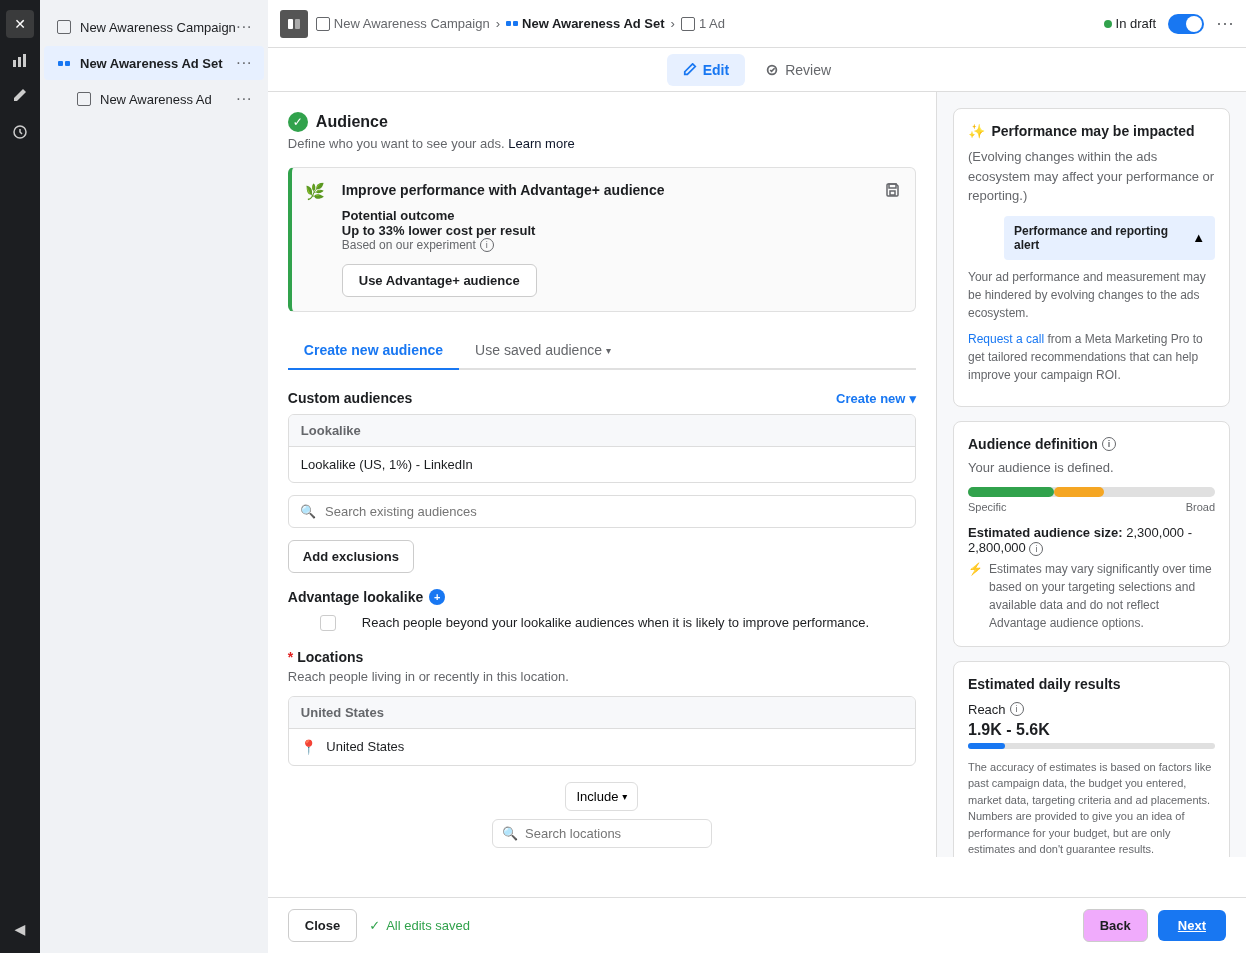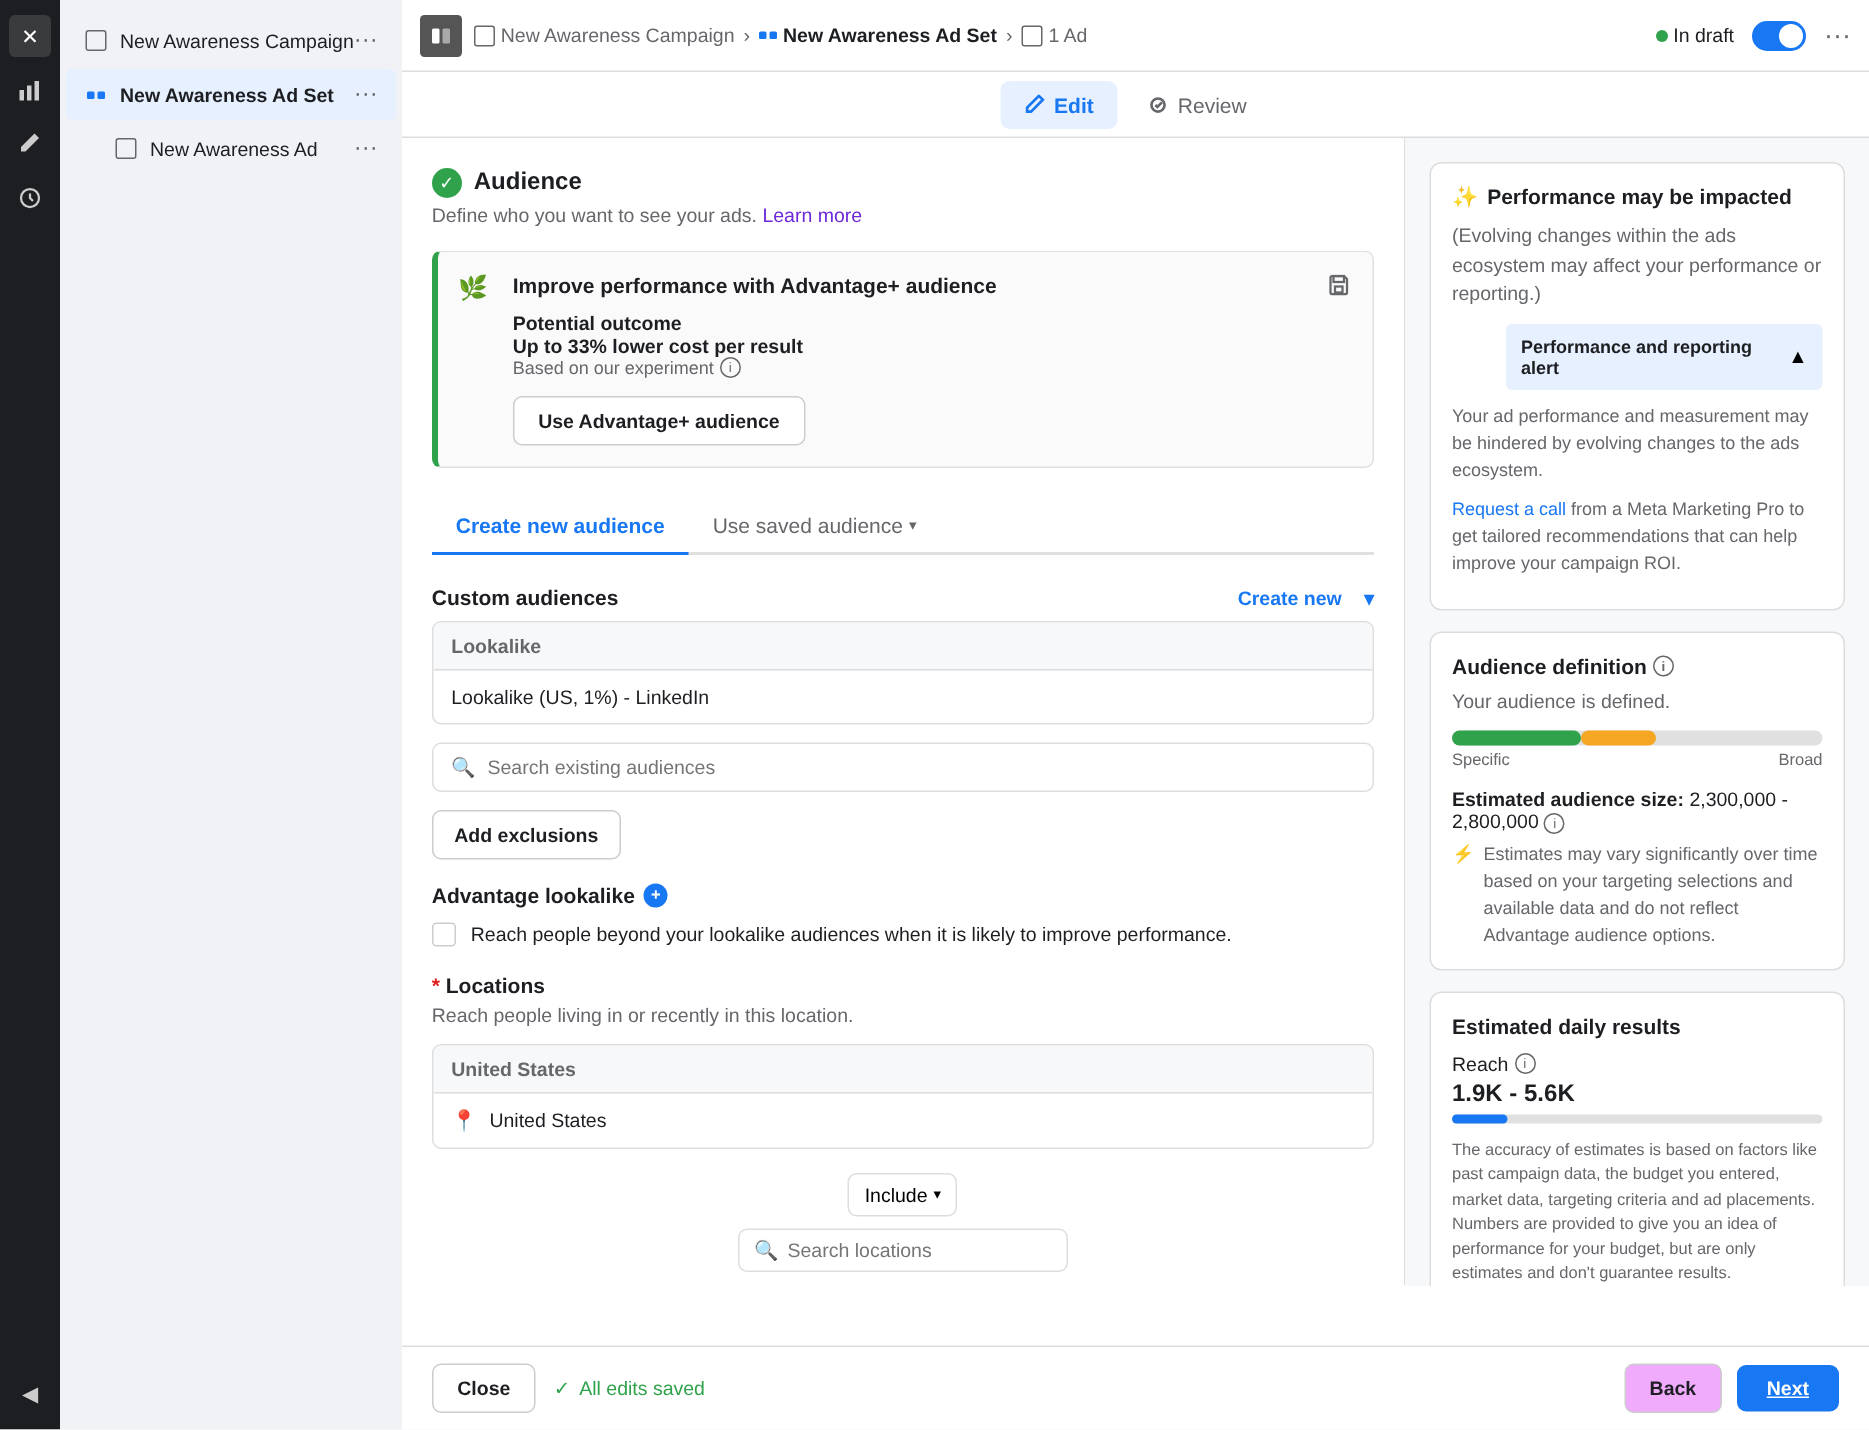--- a/index.html
+++ b/index.html
@@ -50,7 +50,7 @@
     .section-title { font-size: 16px; font-weight: 700; color: #1c1e21; }
     .section-check { width: 20px; height: 20px; background: #31a24c; border-radius: 50%; display: flex; align-items: center; justify-content: center; color: white; font-size: 12px; }
     .section-desc { font-size: 13px; color: #65676b; margin-bottom: 16px; }
-    .learn-more { color: #6d28d9; cursor: pointer; text-decoration: none; }
+    .learn-more { color: #0f172a; cursor: pointer; text-decoration: none; }
 
     
     .advantage-banner { border: 1px solid #e0e0e0; border-left: 4px solid #31a24c; border-radius: 6px; padding: 14px; margin-bottom: 20px; background: #fafafa; }

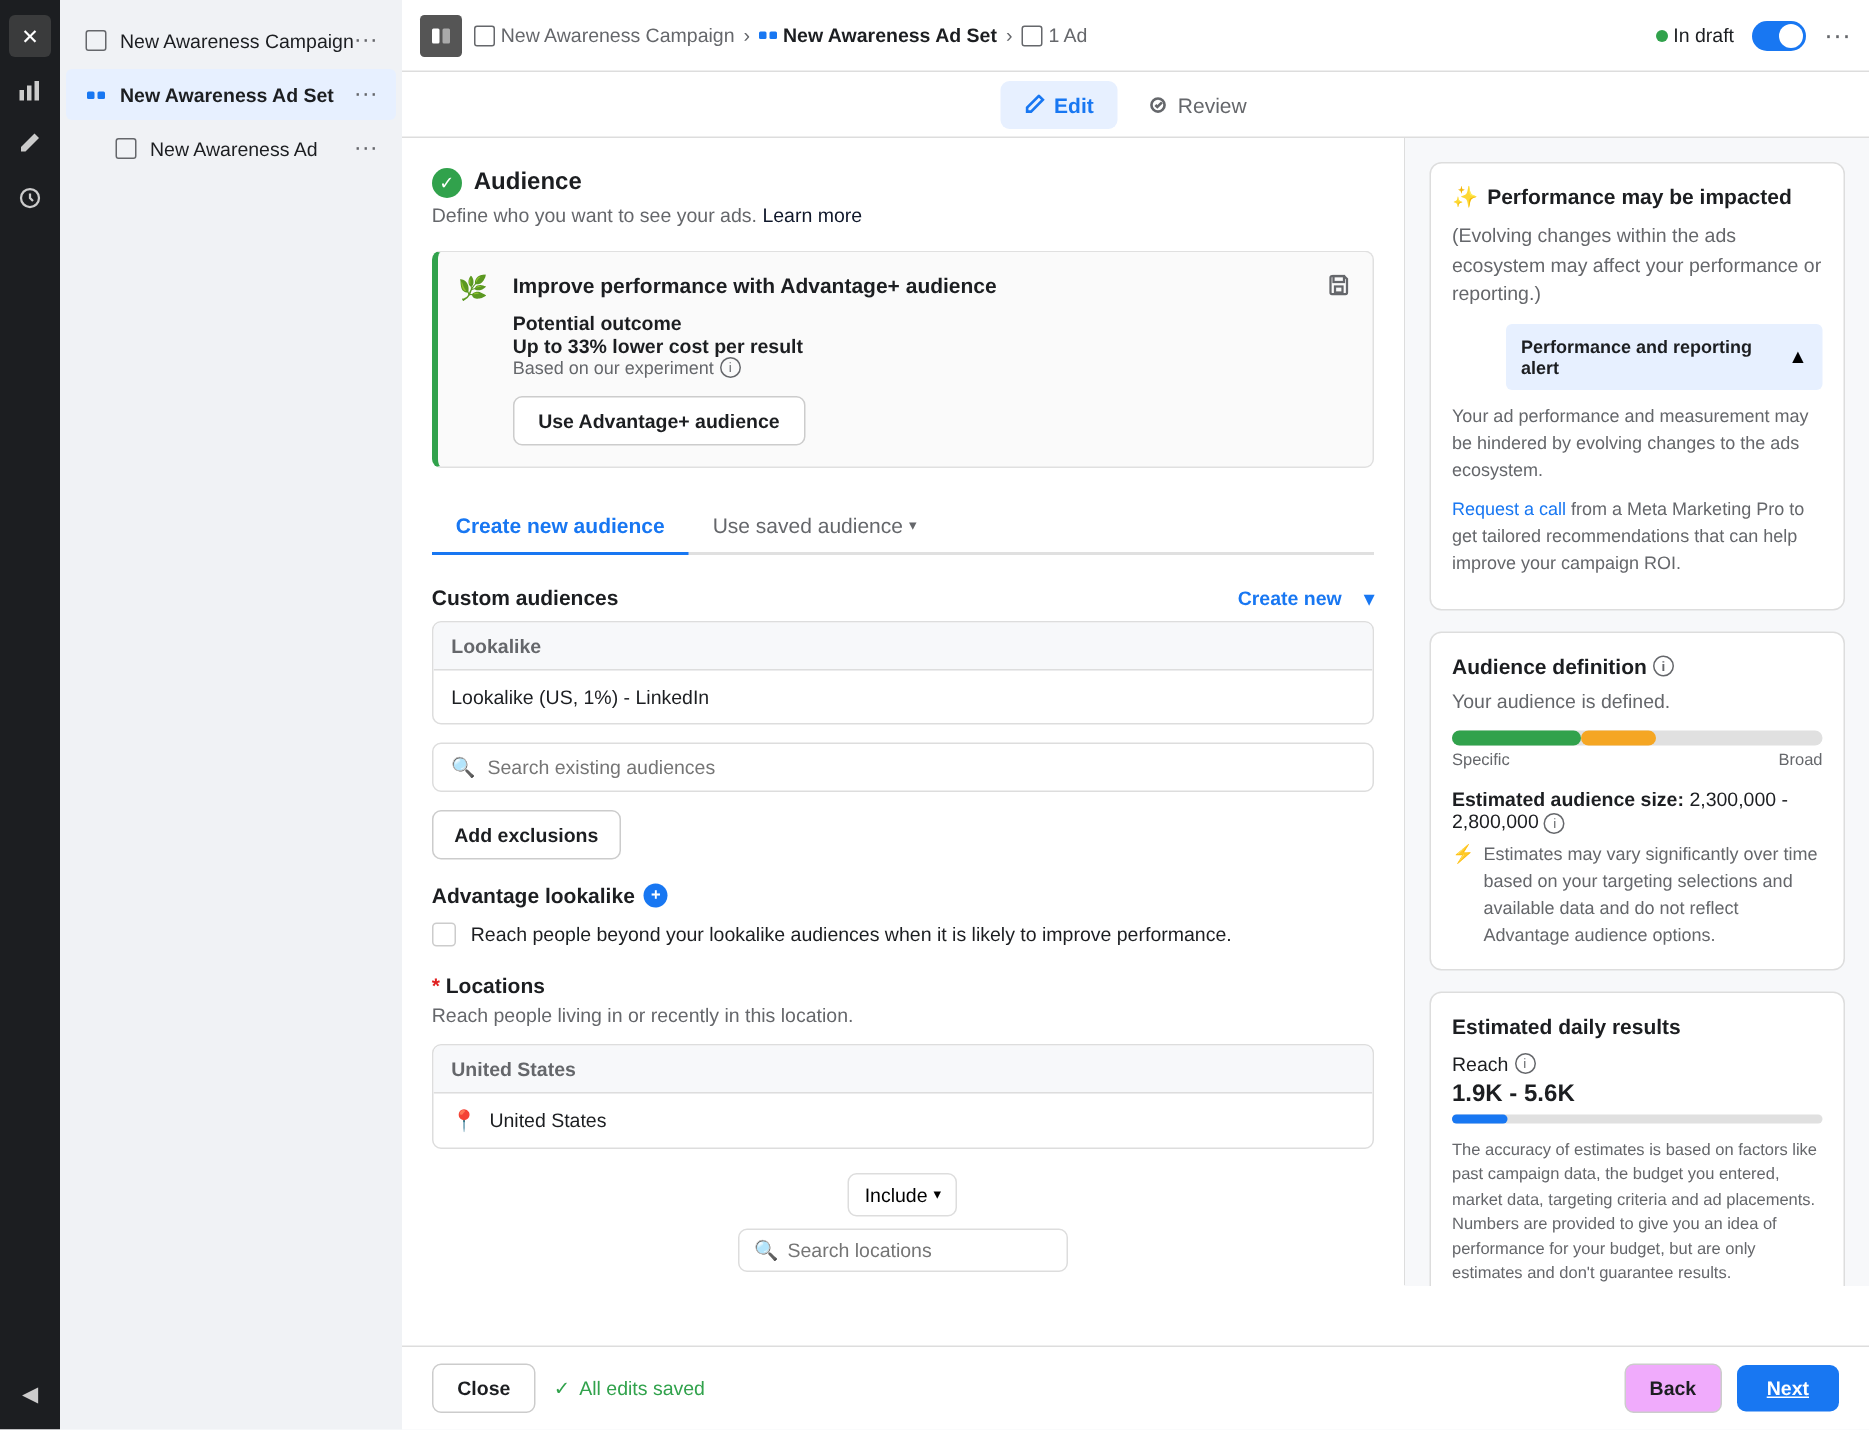--- a/index.html
+++ b/index.html
@@ -73,7 +73,7 @@
 
     
     .section-label { font-size: 14px; font-weight: 600; color: #1c1e21; margin-bottom: 8px; display: flex; justify-content: space-between; align-items: center; }
-    .create-new-btn { display: flex; align-items: center; gap: 15px; color: #1877f2; font-weight: 600; cursor: pointer; font-size: 13px; margin-left: 16px; }
+    .create-new-btn { display: flex; align-items: center; gap: 4px; color: #1877f2; font-weight: 600; cursor: pointer; font-size: 13px; margin-left: 16px; }
     .audience-box { border: 1px solid #ddd; border-radius: 6px; padding: 0; margin-bottom: 12px; overflow: hidden; }
     .audience-box-header { background: #f7f8fa; padding: 8px 12px; font-size: 13px; font-weight: 600; color: #65676b; border-bottom: 1px solid #ddd; }
     .audience-box-item { padding: 10px 12px; font-size: 13px; color: #1c1e21; }

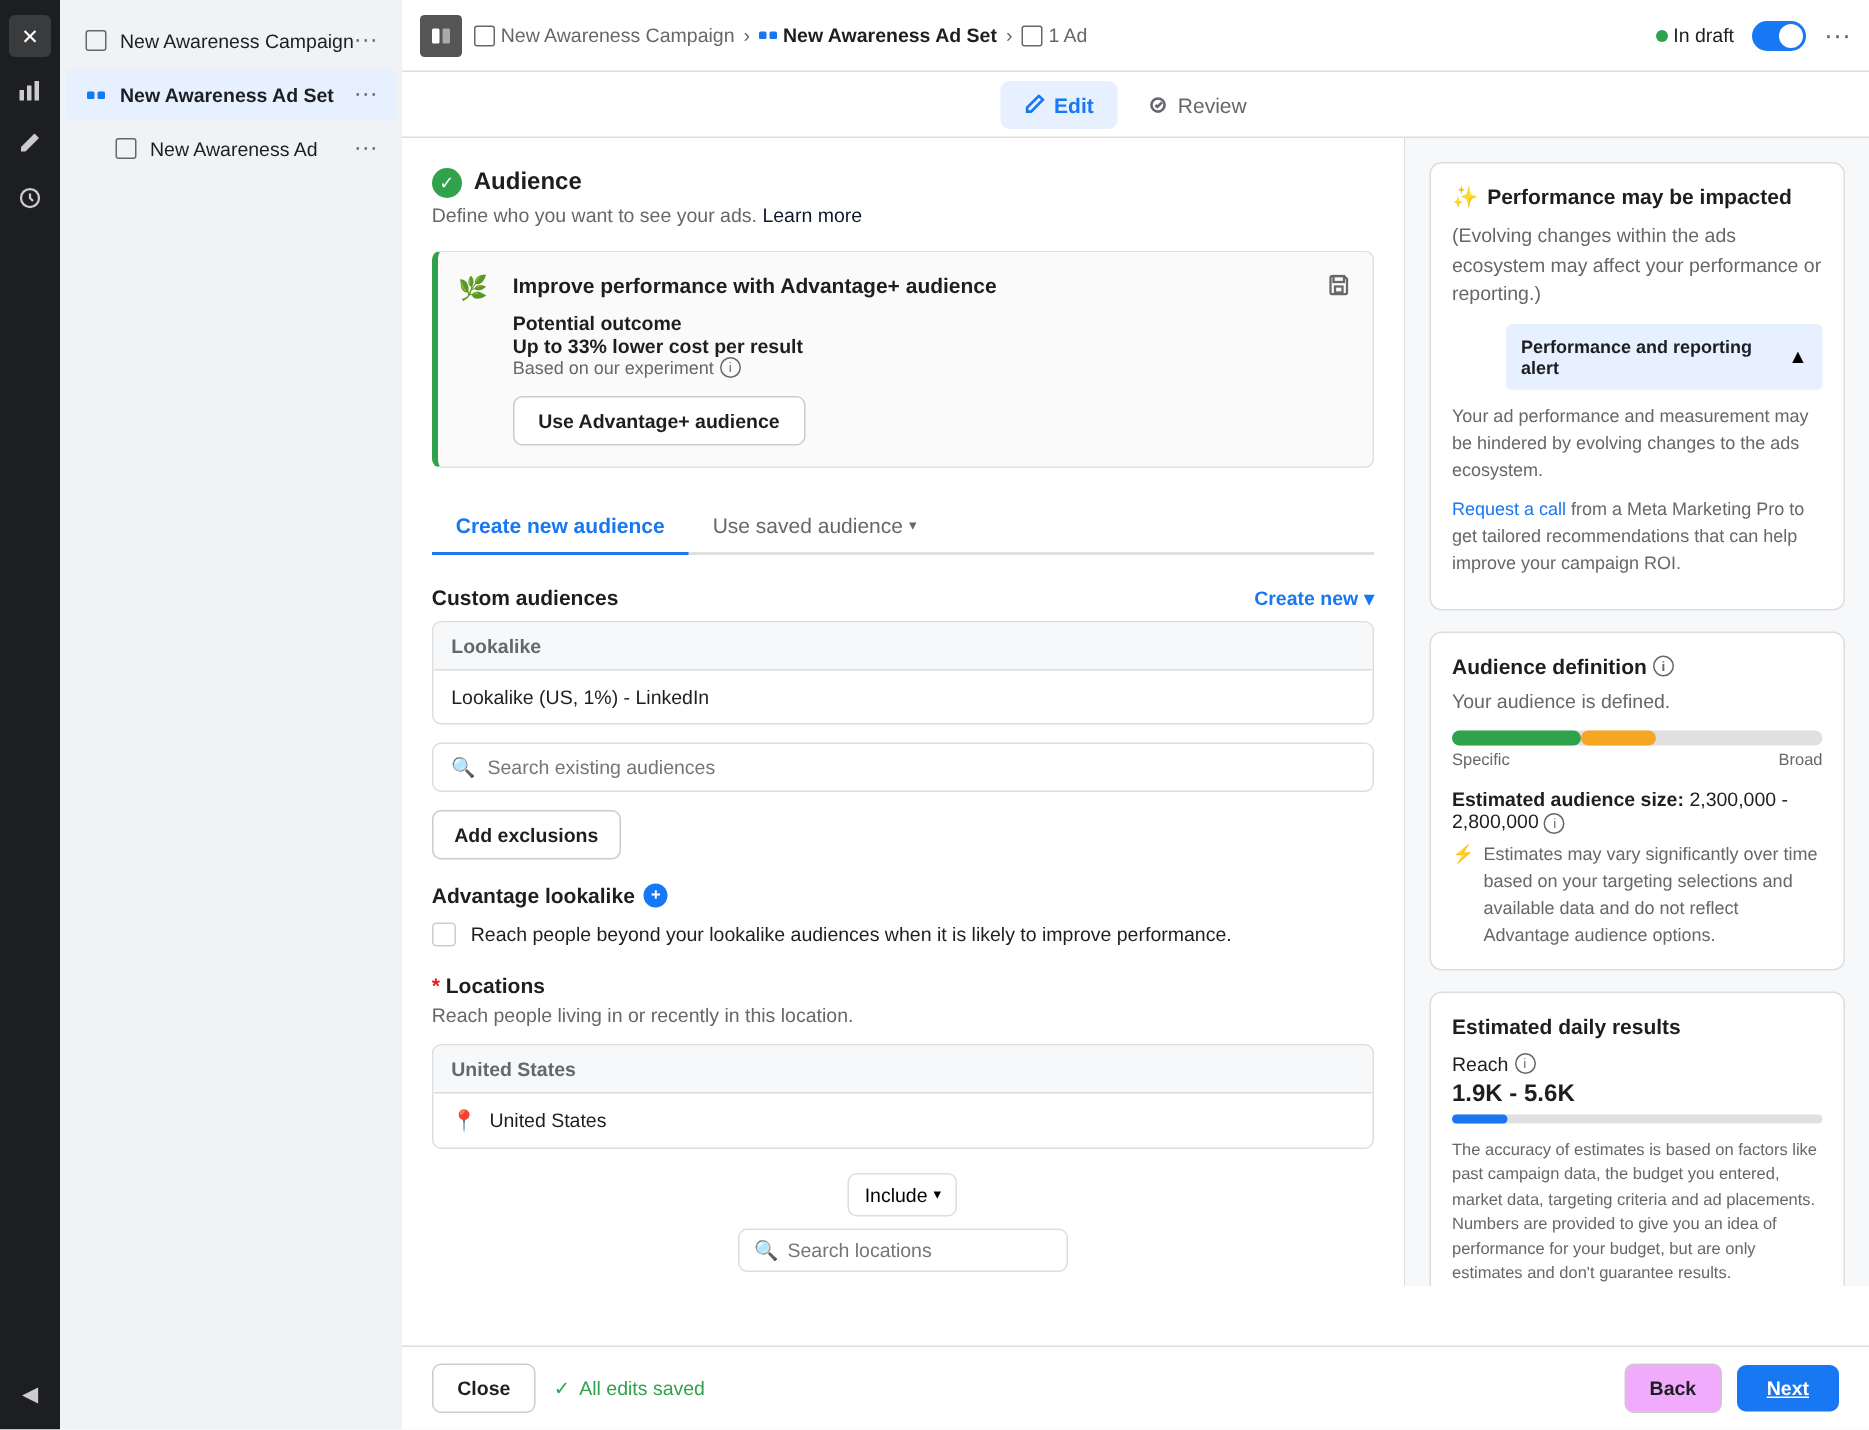--- a/index.html
+++ b/index.html
@@ -86,7 +86,7 @@
     .advantage-lookalike { margin-bottom: 16px; }
     .advantage-lookalike-header { display: flex; align-items: center; gap: 6px; font-size: 14px; font-weight: 600; color: #1c1e21; margin-bottom: 8px; }
     .plus-icon { background: #1877f2; color: white; border-radius: 50%; width: 16px; height: 16px; display: flex; align-items: center; justify-content: center; font-size: 11px; font-weight: 700; }
-    .checkbox-row { display: flex; align-items: flex-start; gap: 10px; }
+    .checkbox-row { display: flex; align-items: flex-start; gap: 26px; margin-left: 32px; }
     .checkbox { width: 16px; height: 16px; border: 1.5px solid #ccc; border-radius: 3px; flex-shrink: 0; margin-top: 2px; }
     .checkbox-label { font-size: 13px; color: #1c1e21; line-height: 1.5; }
 

